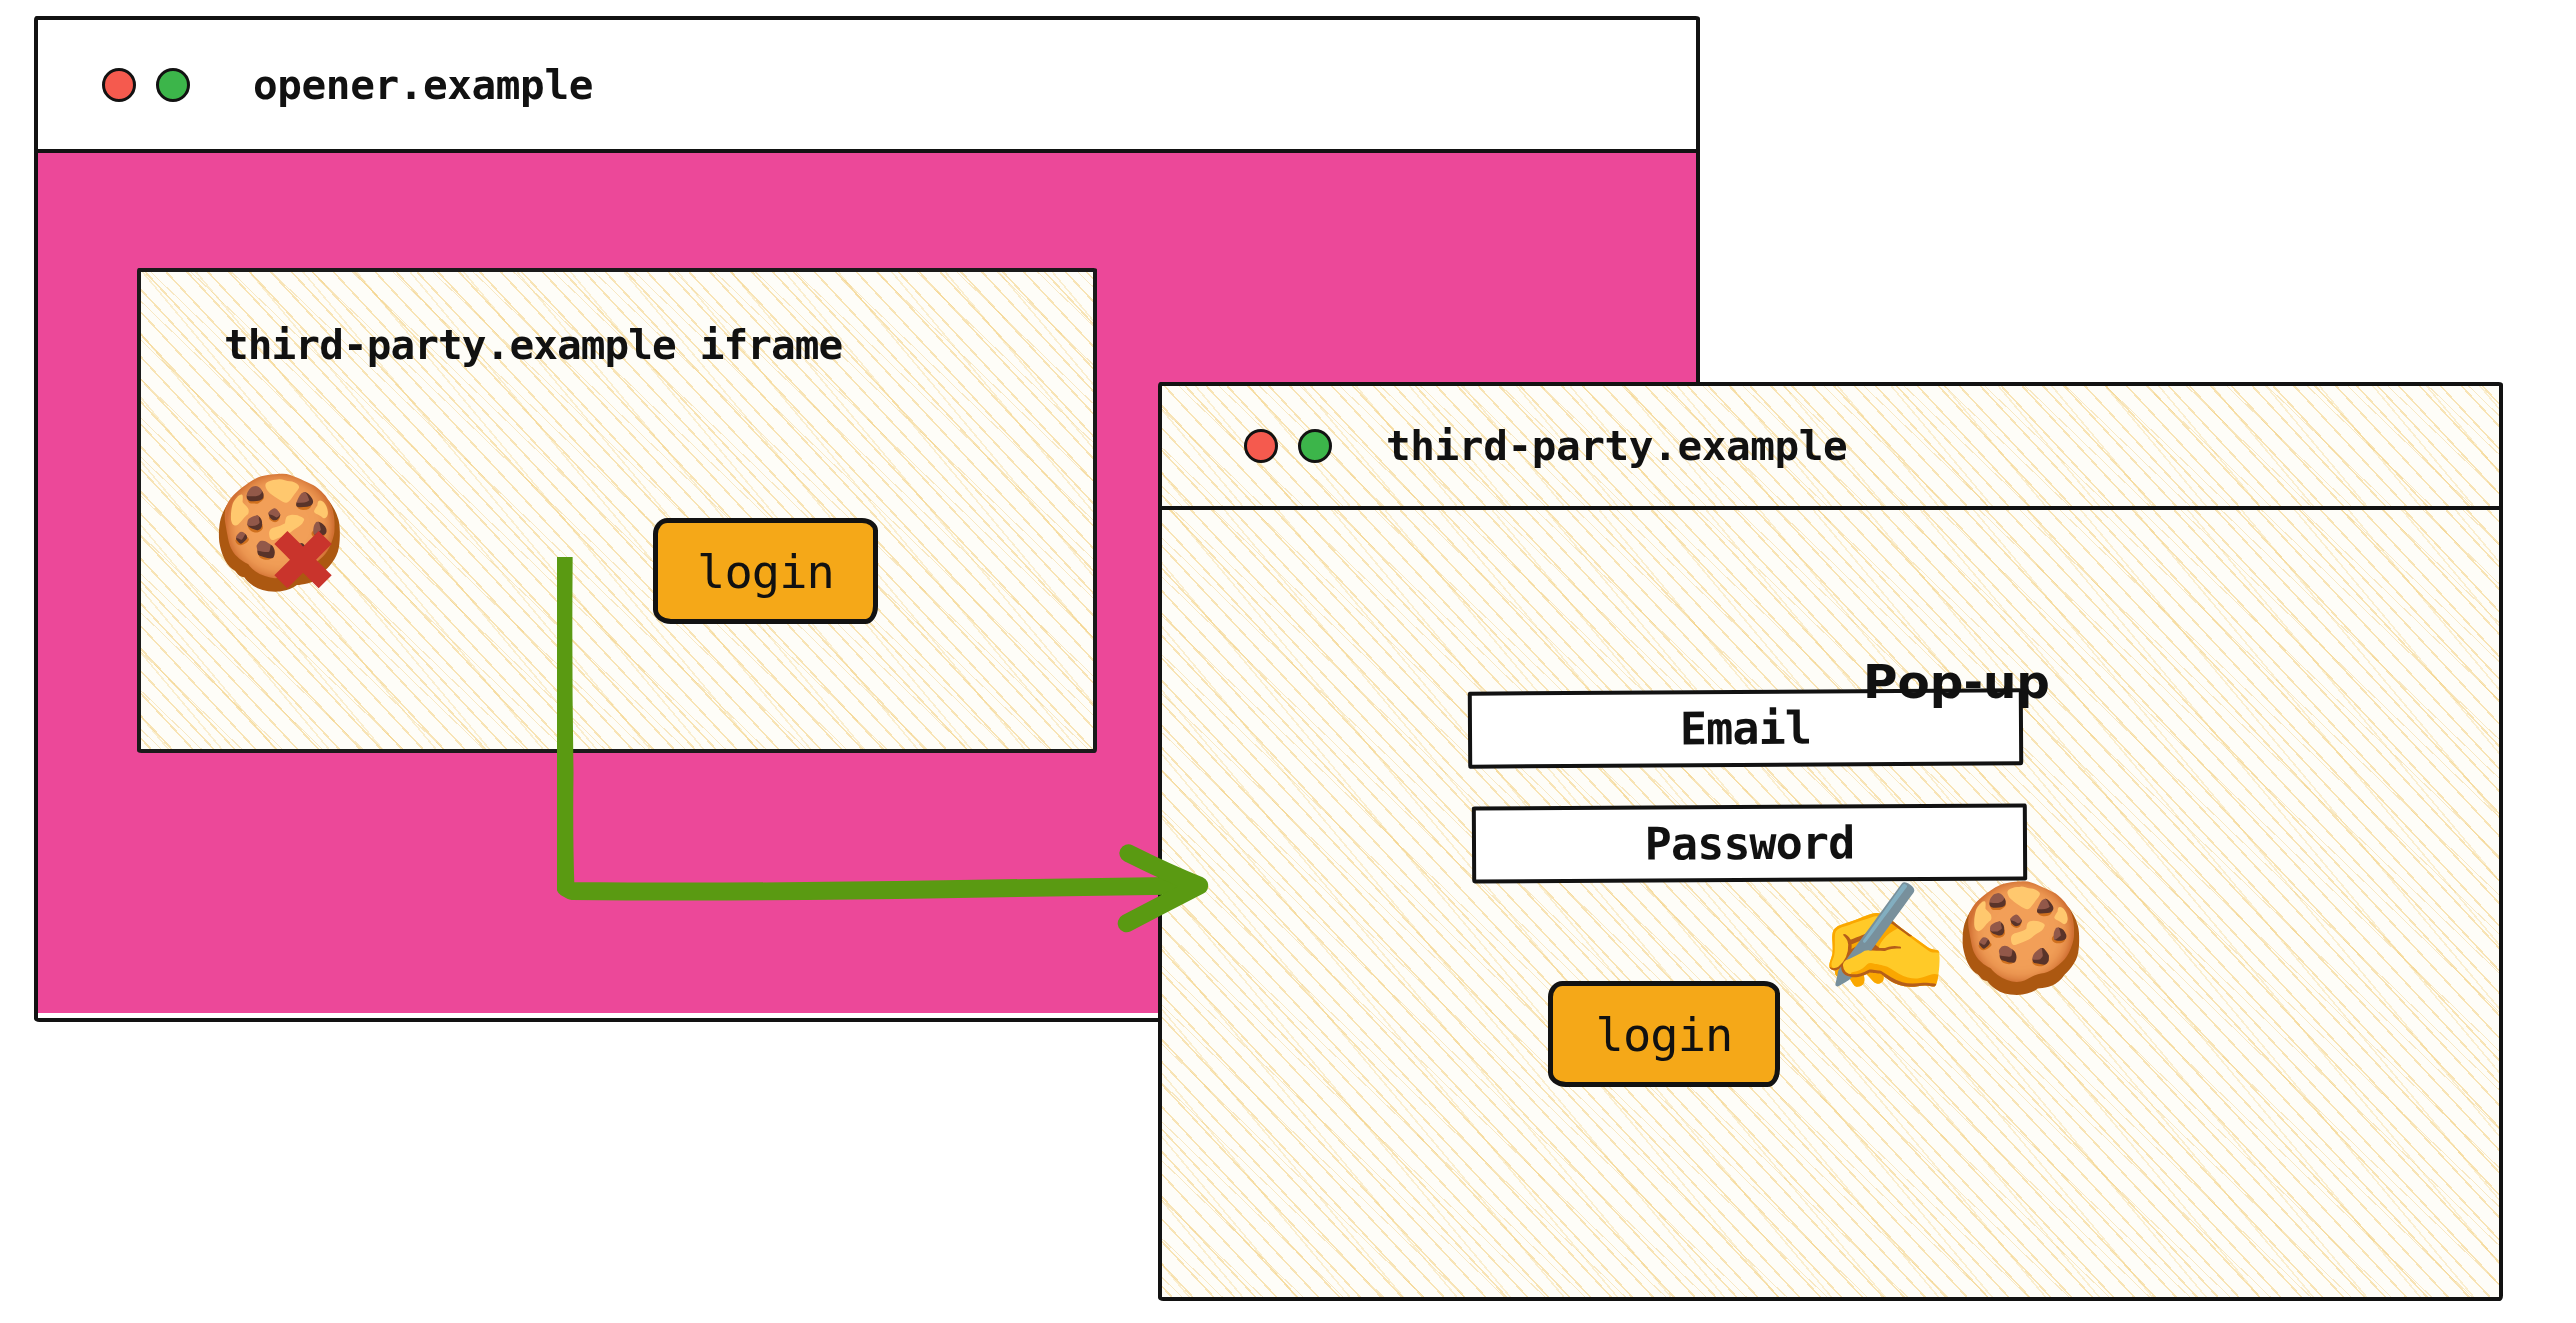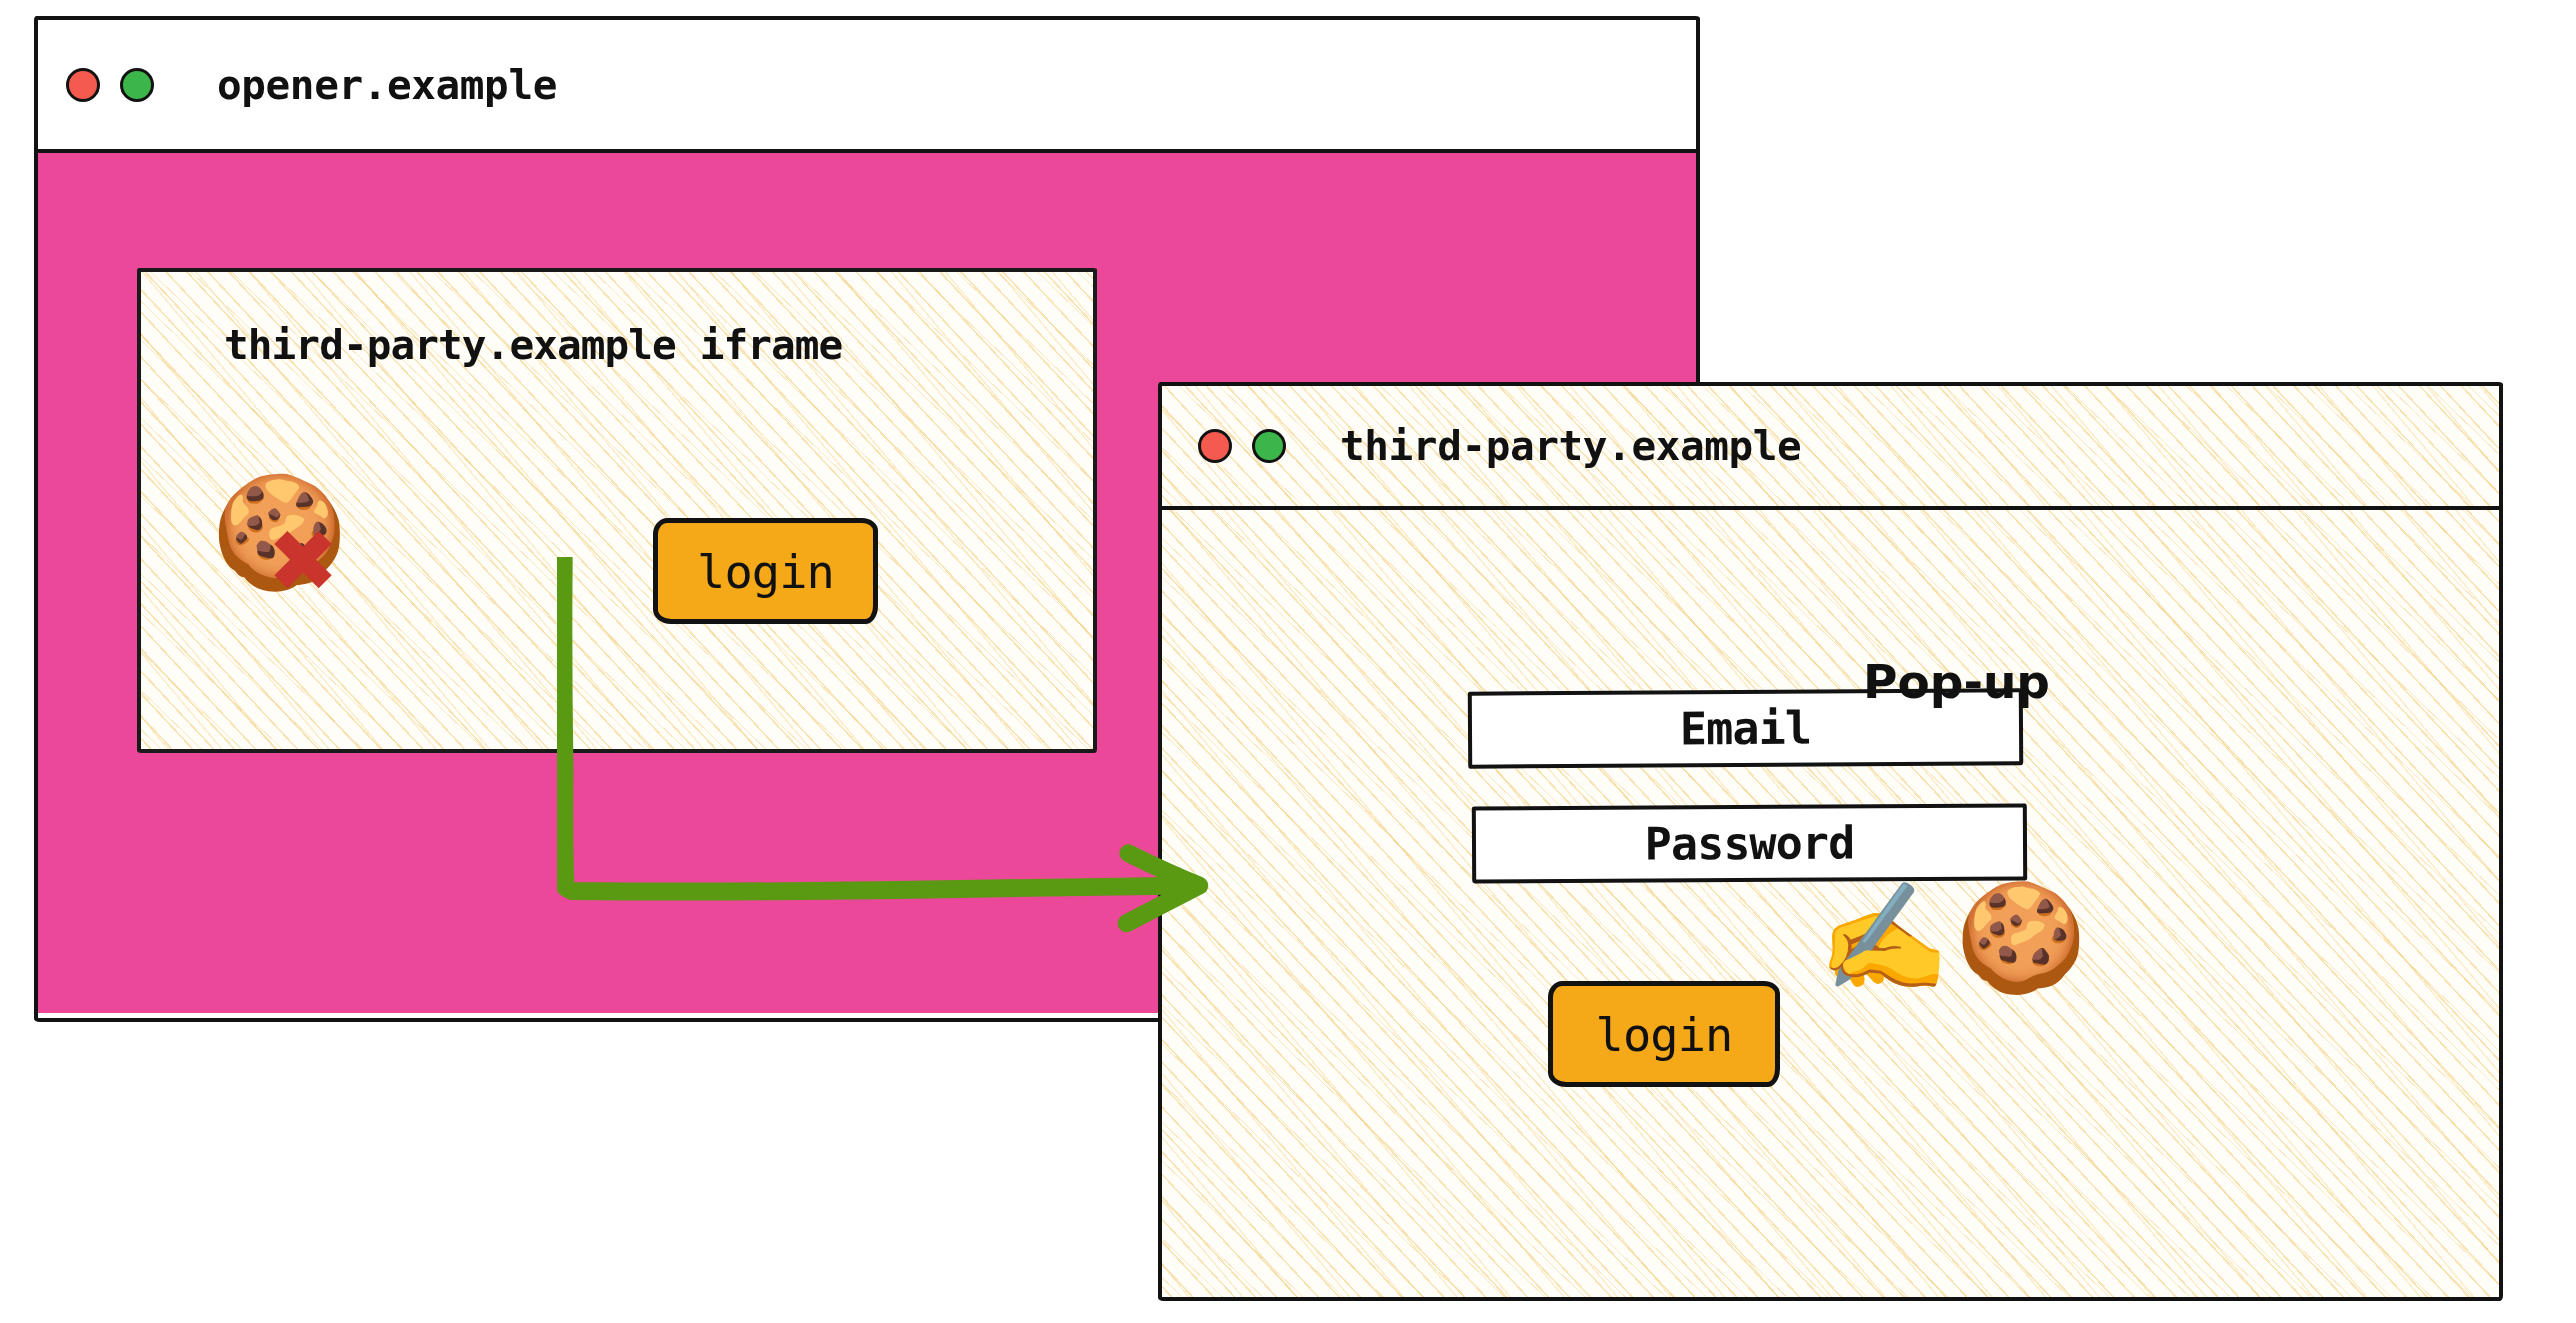--- a/index.html
+++ b/index.html
@@ -92,7 +92,7 @@
   }
   #opener-titlebar {
     height: 133px;
-    padding-left: 28px;
+    padding-left: 64px;
     background: #ffffff;
   }
   #opener-titlebar .dots { margin-right: 63px; }

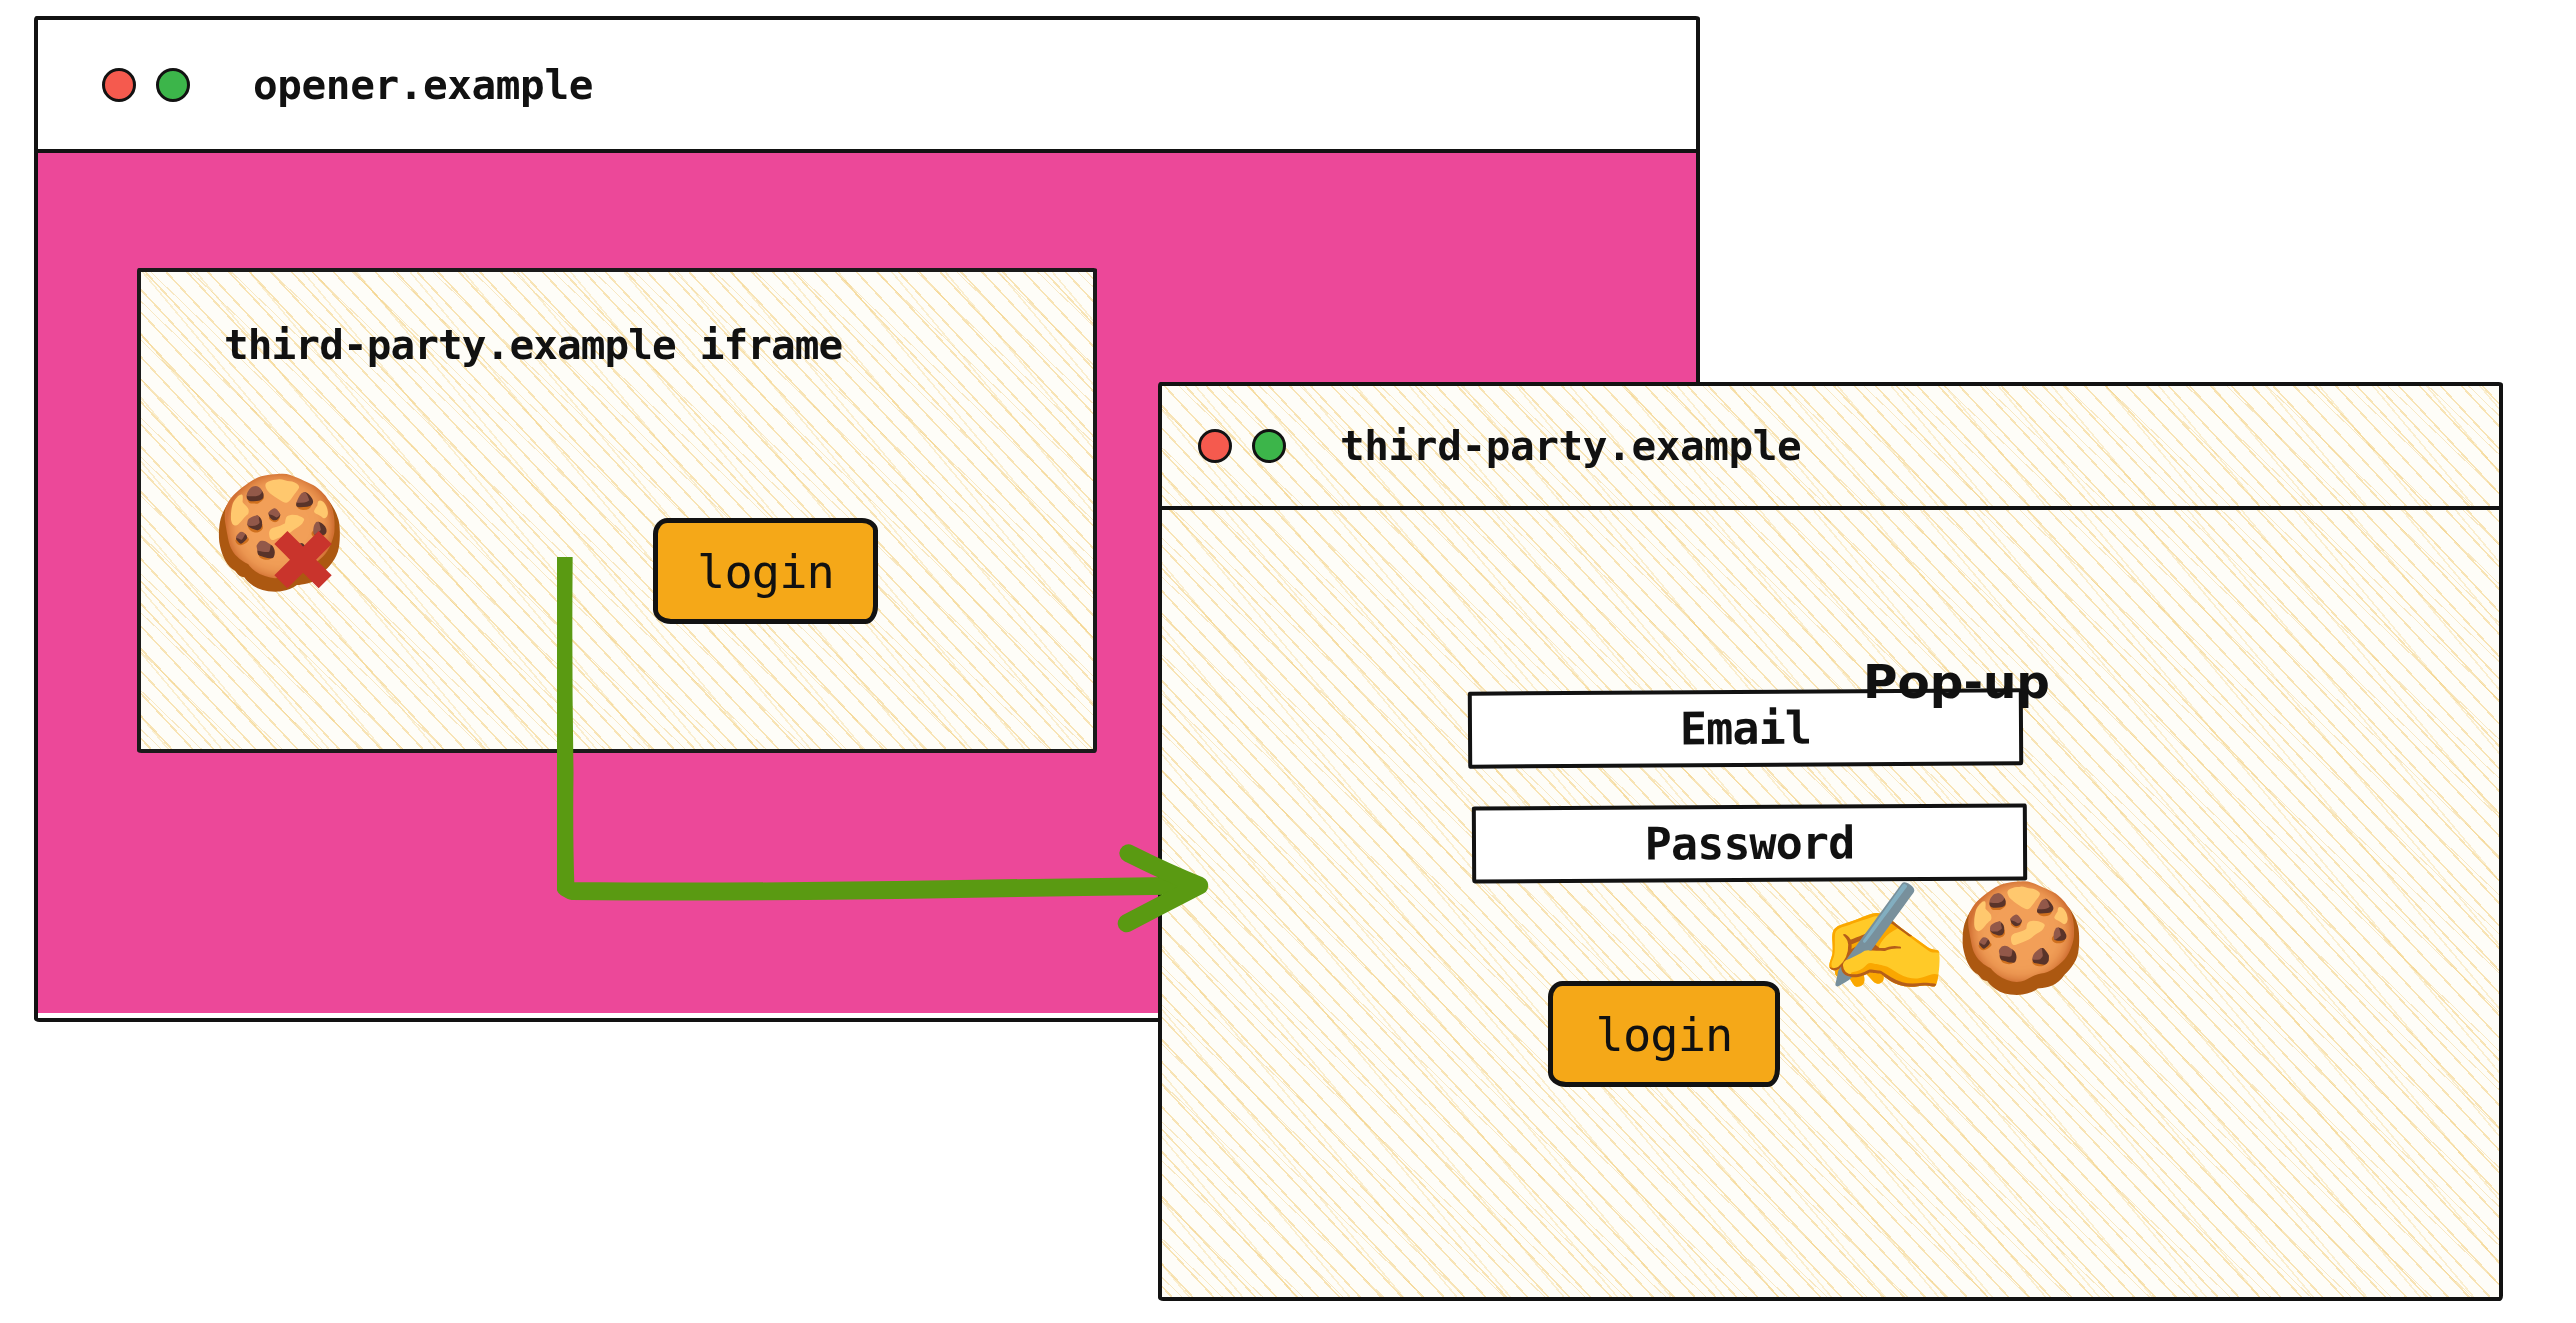--- a/index.html
+++ b/index.html
@@ -202,7 +202,7 @@
   }
   #popup-titlebar {
     height: 124px;
-    padding-left: 36px;
+    padding-left: 82px;
   }
   #popup-titlebar .dots { margin-right: 54px; }
   #popup-body {

